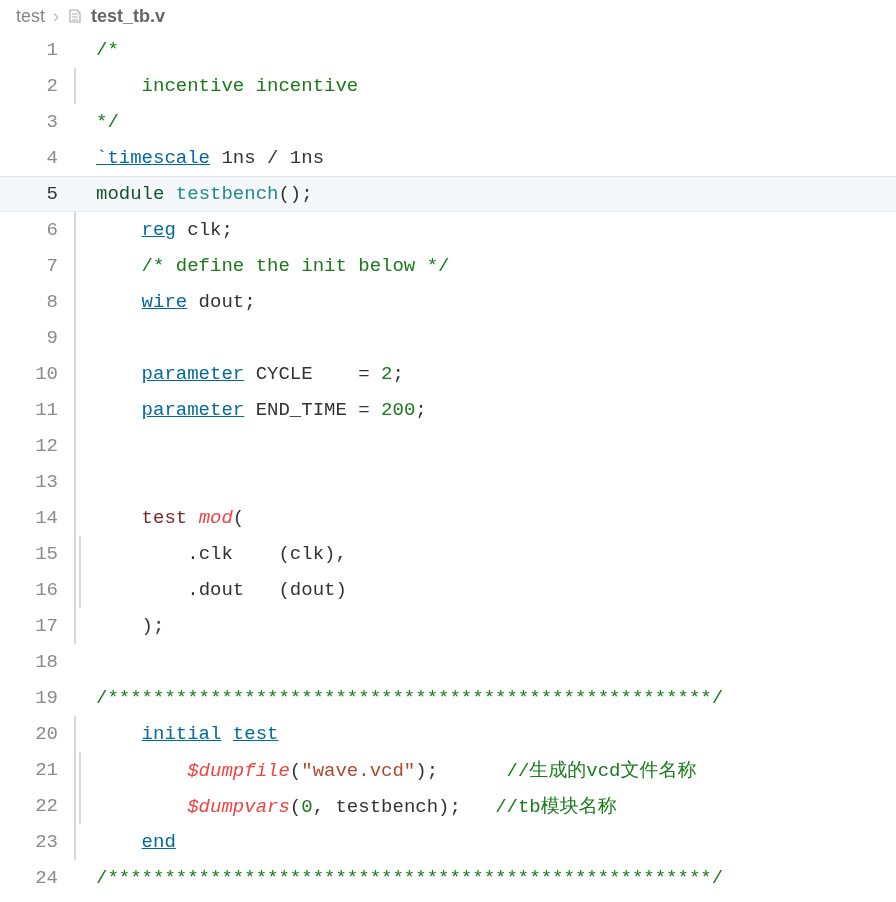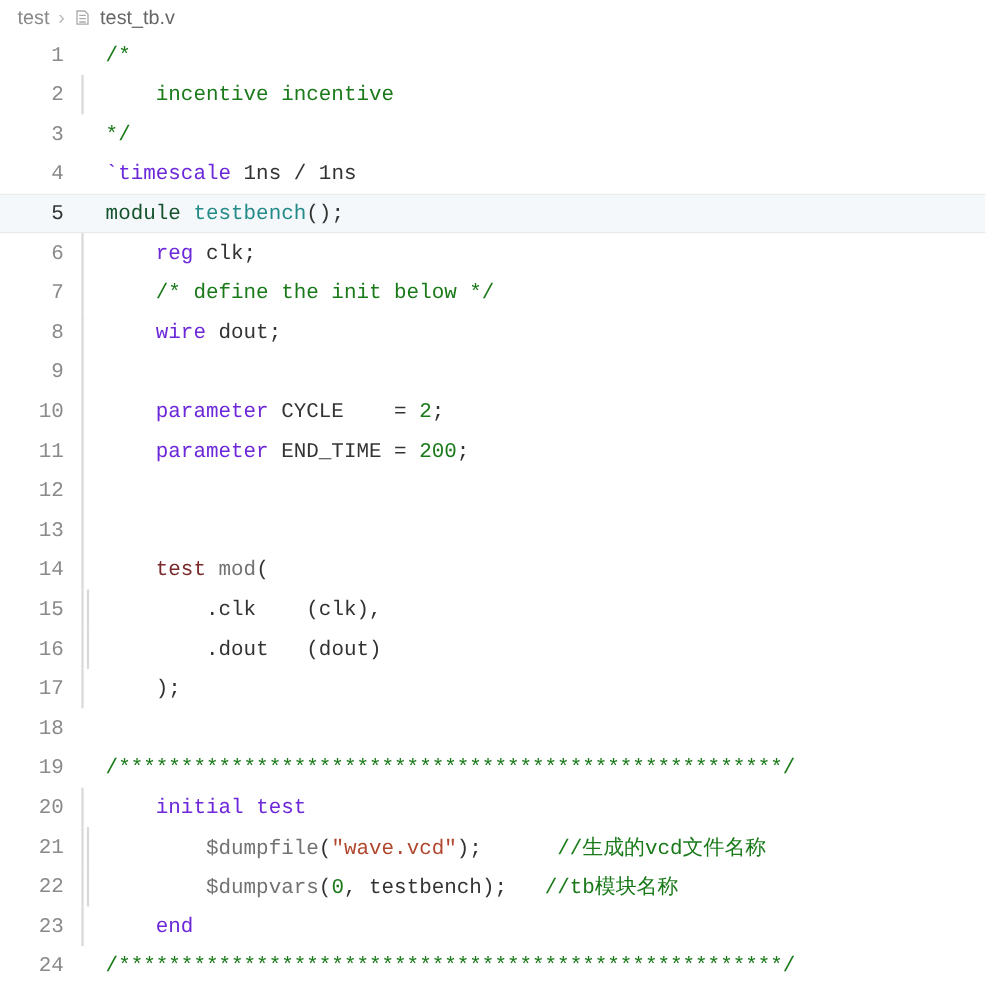--- a/index.html
+++ b/index.html
@@ -29,7 +29,7 @@
     width: 16px; height: 16px;
     color: #aaa;
   }
-  .breadcrumb .file { color: #666; }
+  .breadcrumb .file { color: #666; font-weight: bold; }
   .editor {
     display: flex;
     flex-direction: column;

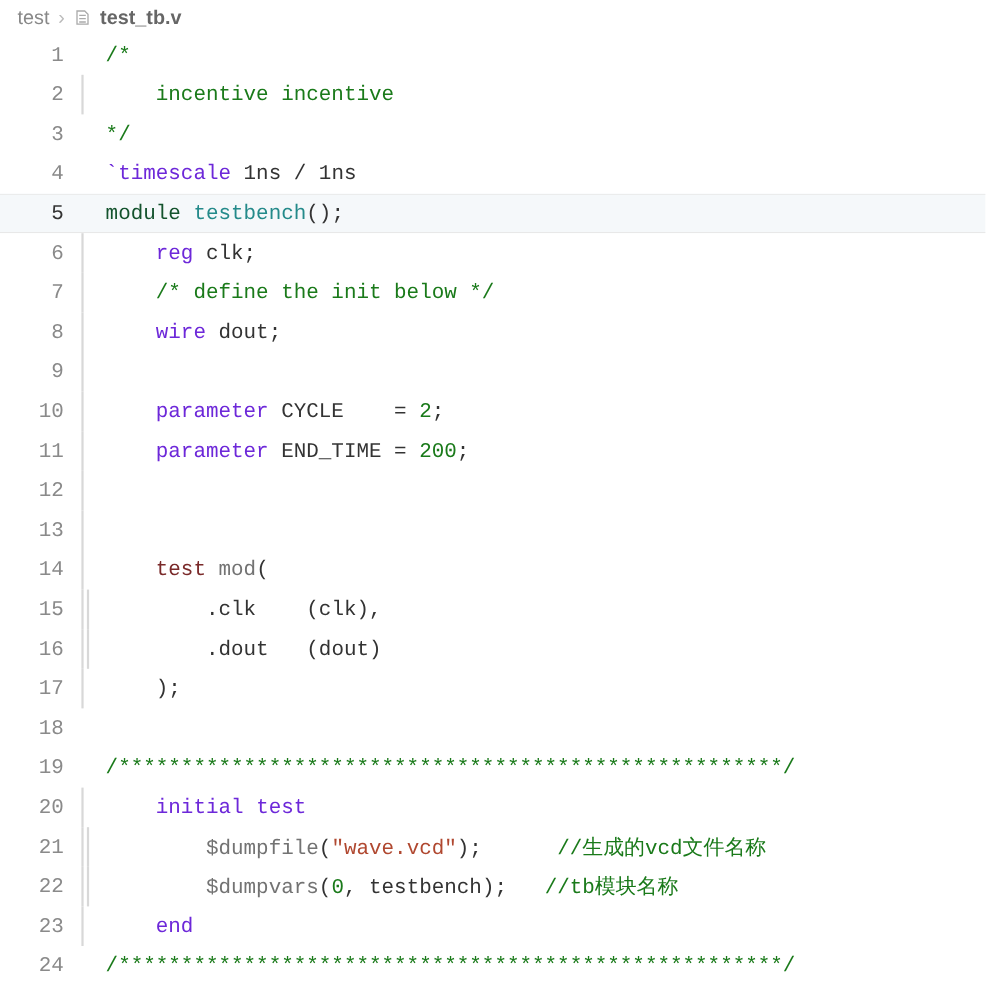--- a/index.html
+++ b/index.html
@@ -68,7 +68,7 @@
   .code { flex: 1; }
   .c-comment { color: #1a7a1a; }
   .c-str { color: #b04830; }
-  .c-kw { color: #6d28d9; }
+  .c-kw { color: #0369a1; text-decoration: underline; }
   .c-module { color: #14532d; }
   .c-type { color: #248a8a; }
   .c-num { color: #1a7a1a; }

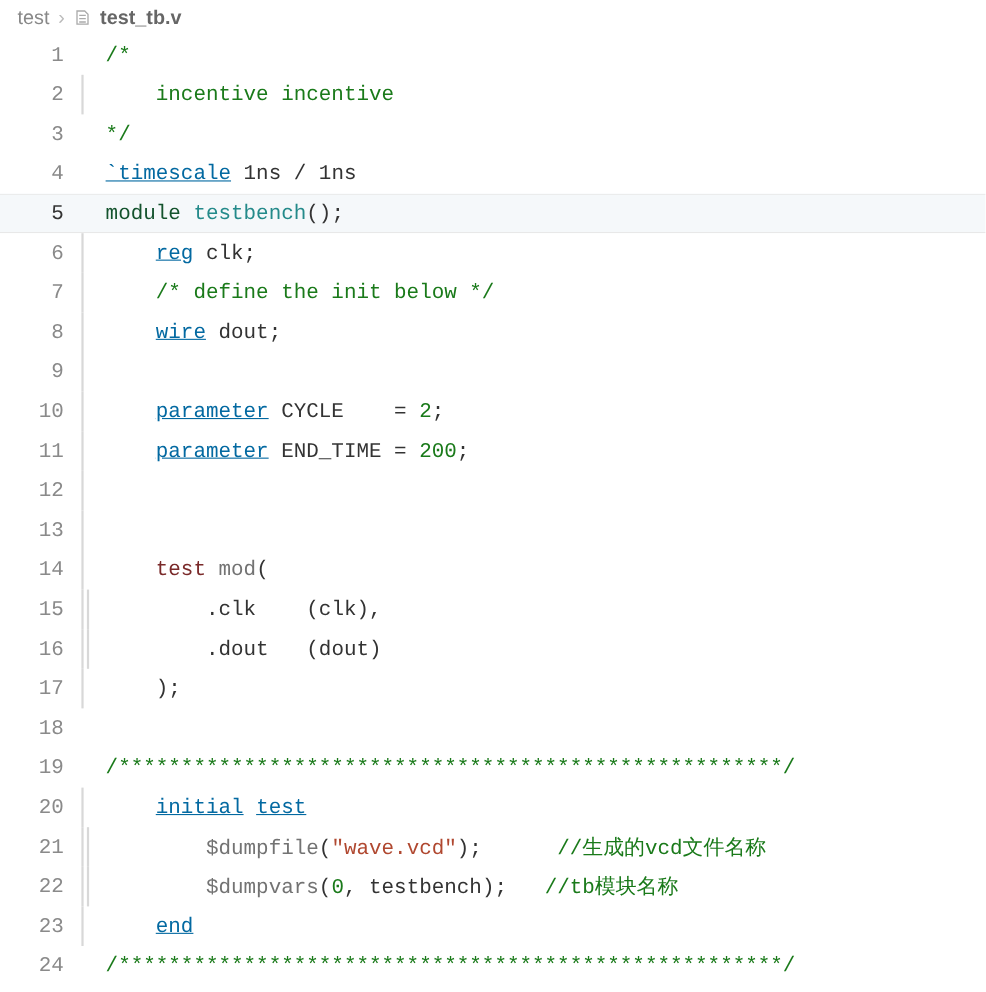--- a/index.html
+++ b/index.html
@@ -72,7 +72,7 @@
   .c-module { color: #14532d; }
   .c-type { color: #248a8a; }
   .c-num { color: #1a7a1a; }
-  .c-fn { color: #737373; }
+  .c-fn { color: #ef4444; font-style: italic; }
   .c-op { color: #333; }
   .c-test { color: #7a2a2a; }
 </style>

